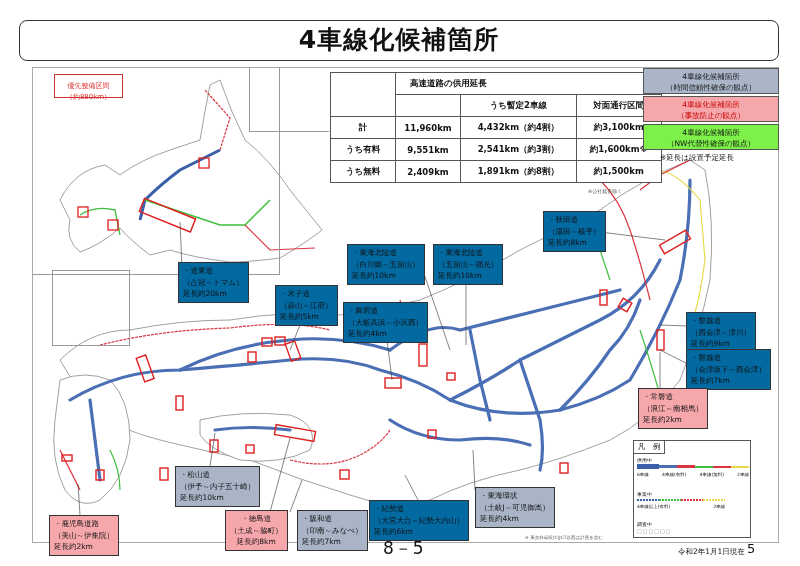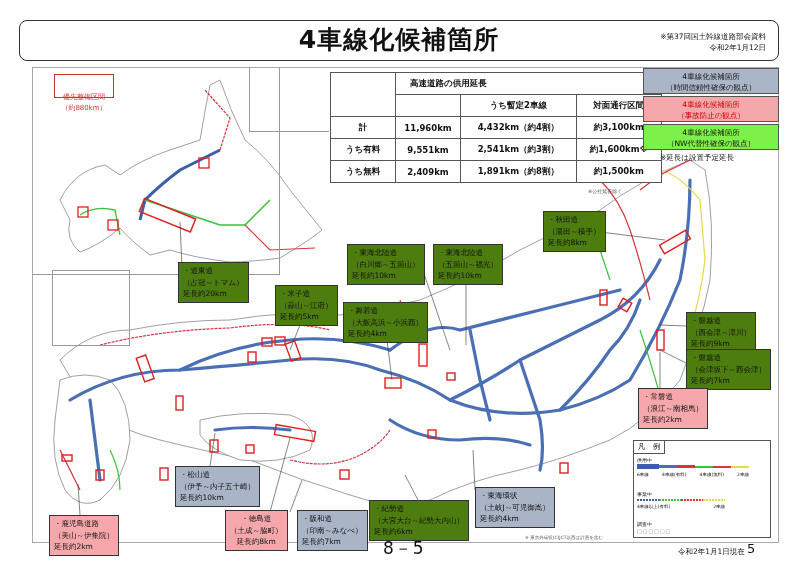--- a/index.html
+++ b/index.html
@@ -37,10 +37,6 @@
 
 <div class="title-box">
   <div class="title">4車線化候補箇所</div>
-  <div class="src">
-    <div>※第37回国土幹線道路部会資料</div>
-    <div>令和2年1月12日</div>
-  </div>
 </div>
 
 <div class="frame"></div>

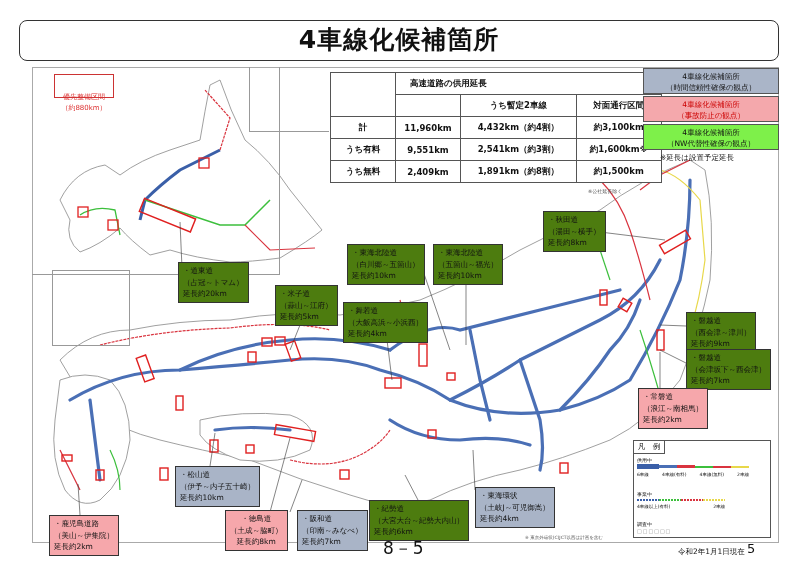--- a/index.html
+++ b/index.html
@@ -11,7 +11,7 @@
   .inset-hk{position:absolute;left:32px;top:67px;width:248px;height:208px;border-right:1px solid #999;border-bottom:1px solid #999;box-sizing:border-box;background:transparent;}
   .inset-ok{position:absolute;left:52px;top:270px;width:78px;height:76px;border:1px solid #999;box-sizing:border-box;}
   .inset-small{position:absolute;left:249px;top:67px;width:80px;height:65px;border-left:1px solid #999;border-bottom:1px solid #999;box-sizing:border-box;}
-  .priority{position:absolute;left:54px;top:74px;width:60px;height:24px;border:1px solid #c33;color:#d33;font-size:7px;text-align:center;line-height:11px;padding-top:17px;box-sizing:border-box;}
+  .priority{position:absolute;left:54px;top:74px;width:69px;height:24px;border:1px solid #c33;color:#d33;font-size:7px;text-align:center;line-height:11px;padding-top:6px;box-sizing:border-box;}
   table.stats{position:absolute;left:330px;top:72px;width:332px;border-collapse:collapse;font-size:8.5px;font-weight:bold;background:#fff;}
   table.stats td{border:1px solid #555;height:21px;text-align:center;padding:0 3px;}
   .note-small{position:absolute;left:588px;top:188px;font-size:5px;color:#555;}

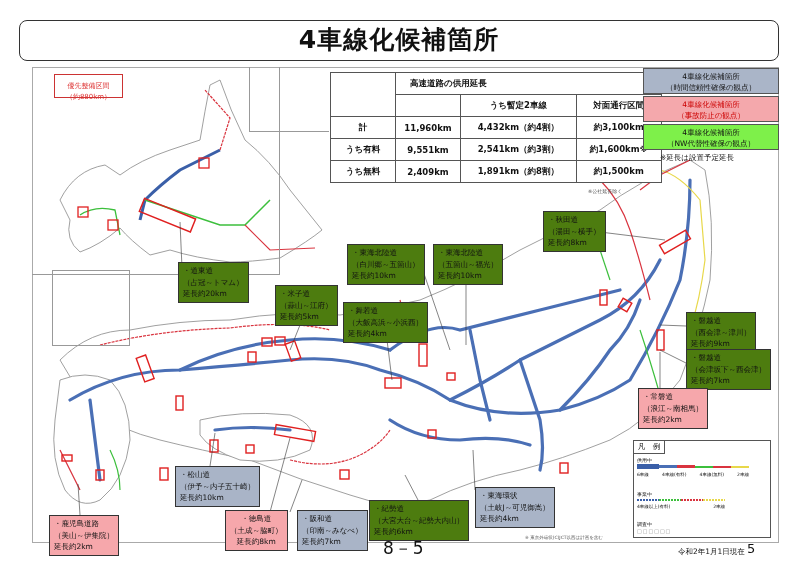--- a/index.html
+++ b/index.html
@@ -21,7 +21,7 @@
   .lb-green{top:124px;background:#7ef04a;}
   .len-note{position:absolute;left:660px;top:153px;font-size:7.5px;}
   .callout{position:absolute;border:1px solid #333;font-size:7.5px;line-height:11.5px;padding:2px 4px;box-sizing:border-box;white-space:nowrap;}
-  .c-green{background:#4d7c0f;}
+  .c-green{background:#0369a1;}
   .c-pink{background:#f6a7ab;}
   .c-blue{background:#a9b4c7;}
   .leg{position:absolute;left:633px;top:440px;width:138px;height:98px;border:1px solid #555;box-sizing:border-box;font-size:5px;background:#fff;text-decoration:underline;}

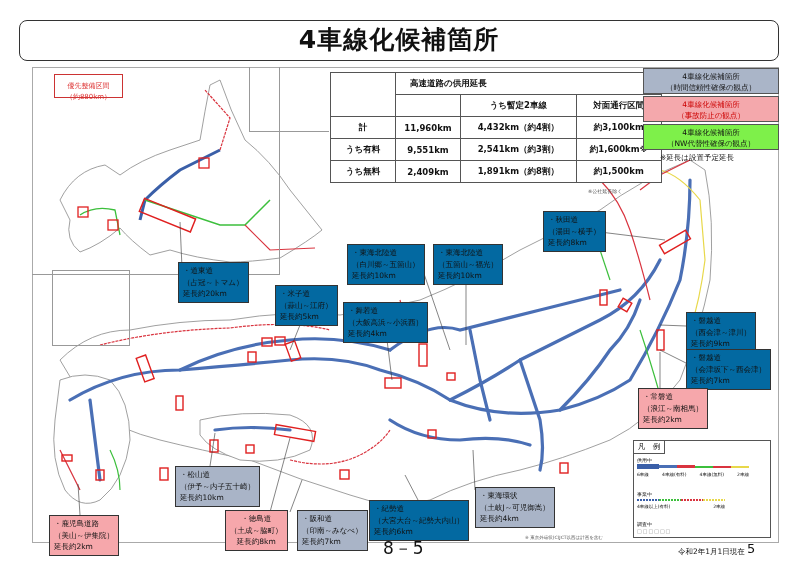--- a/index.html
+++ b/index.html
@@ -24,7 +24,7 @@
   .c-green{background:#0369a1;}
   .c-pink{background:#f6a7ab;}
   .c-blue{background:#a9b4c7;}
-  .leg{position:absolute;left:633px;top:440px;width:138px;height:98px;border:1px solid #555;box-sizing:border-box;font-size:5px;background:#fff;text-decoration:underline;}
+  .leg{position:absolute;left:633px;top:440px;width:118px;height:98px;border:1px solid #555;box-sizing:border-box;font-size:5px;background:#fff;text-decoration:underline;}
   .leg-title{position:absolute;left:0;top:0;width:30px;height:12px;border-right:1px solid #555;border-bottom:1px solid #555;font-size:7.5px;text-align:center;line-height:12px;}
   .page-num{position:absolute;left:383px;top:537px;font-size:17px;letter-spacing:1px;}
   .date-foot{position:absolute;left:678px;top:547px;font-size:7.5px;}

